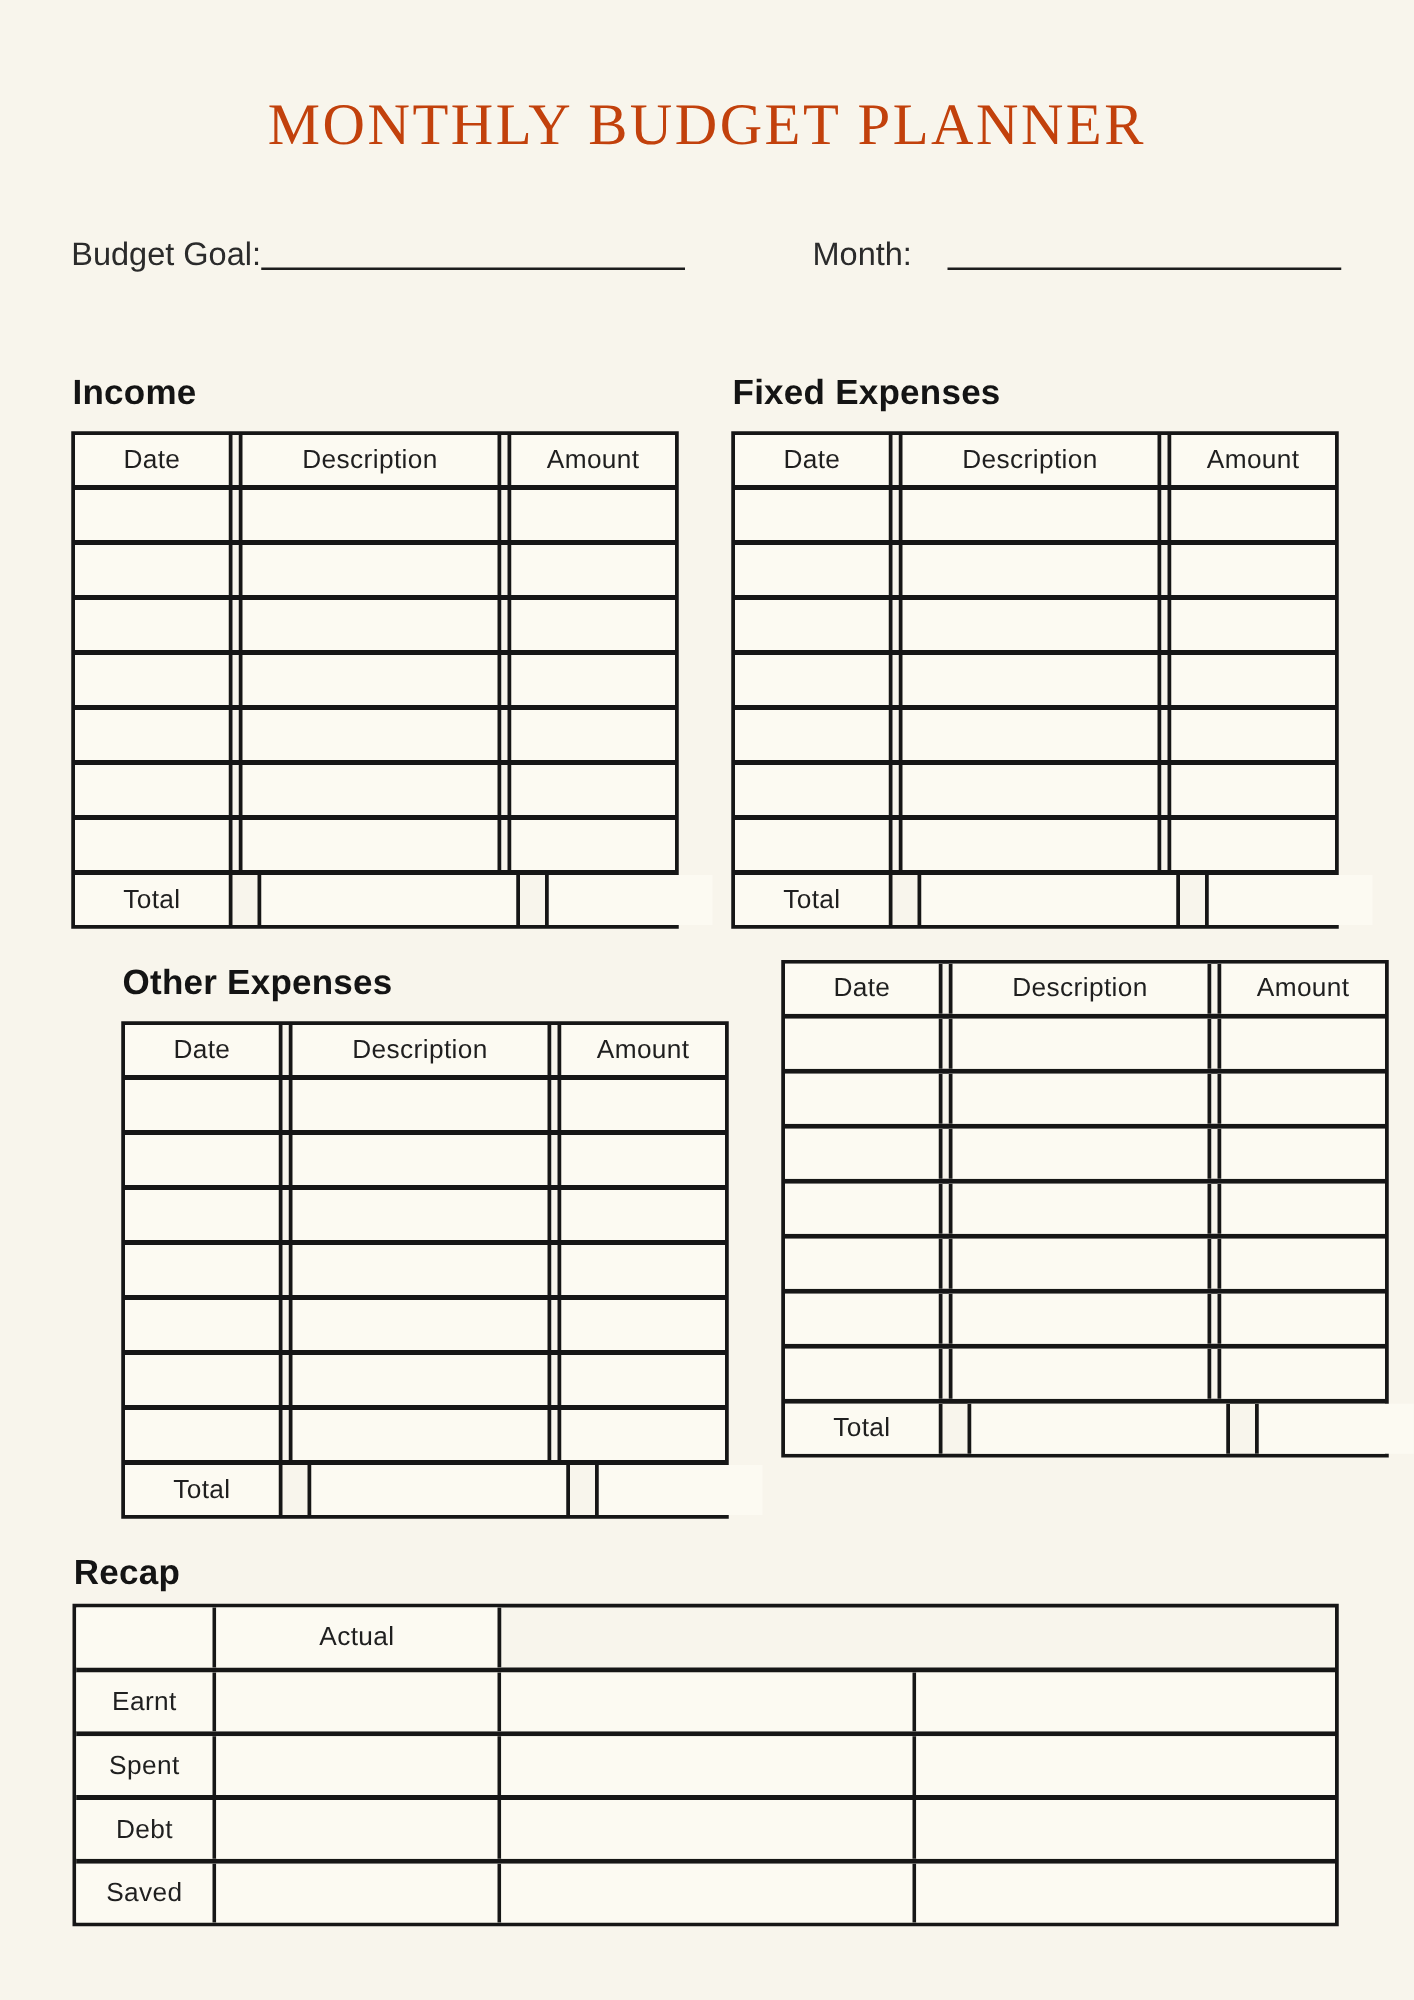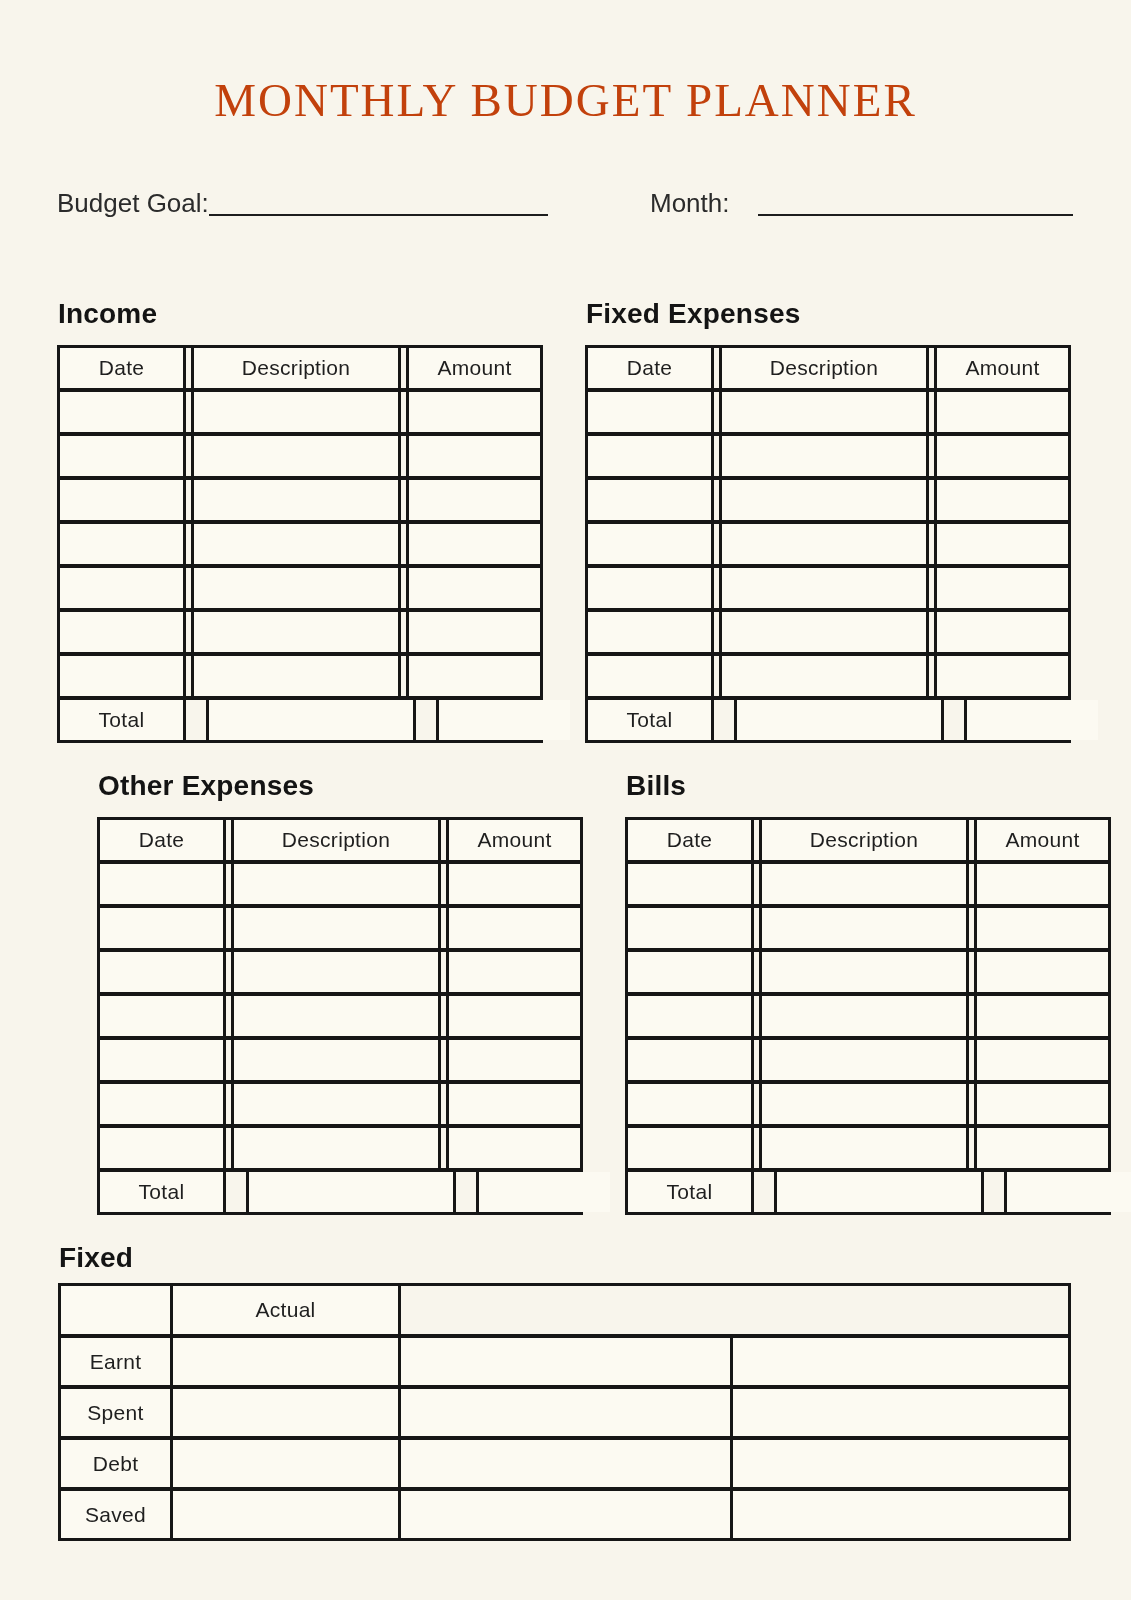--- a/index.html
+++ b/index.html
@@ -262,7 +262,6 @@
     </div>
   </div>
   <div class="panel">
-    <h2 class="sec-title">Bills</h2>
     <div class="mini-table">
       <div class="mrow head">
         <div class="mcell c1">Date</div>

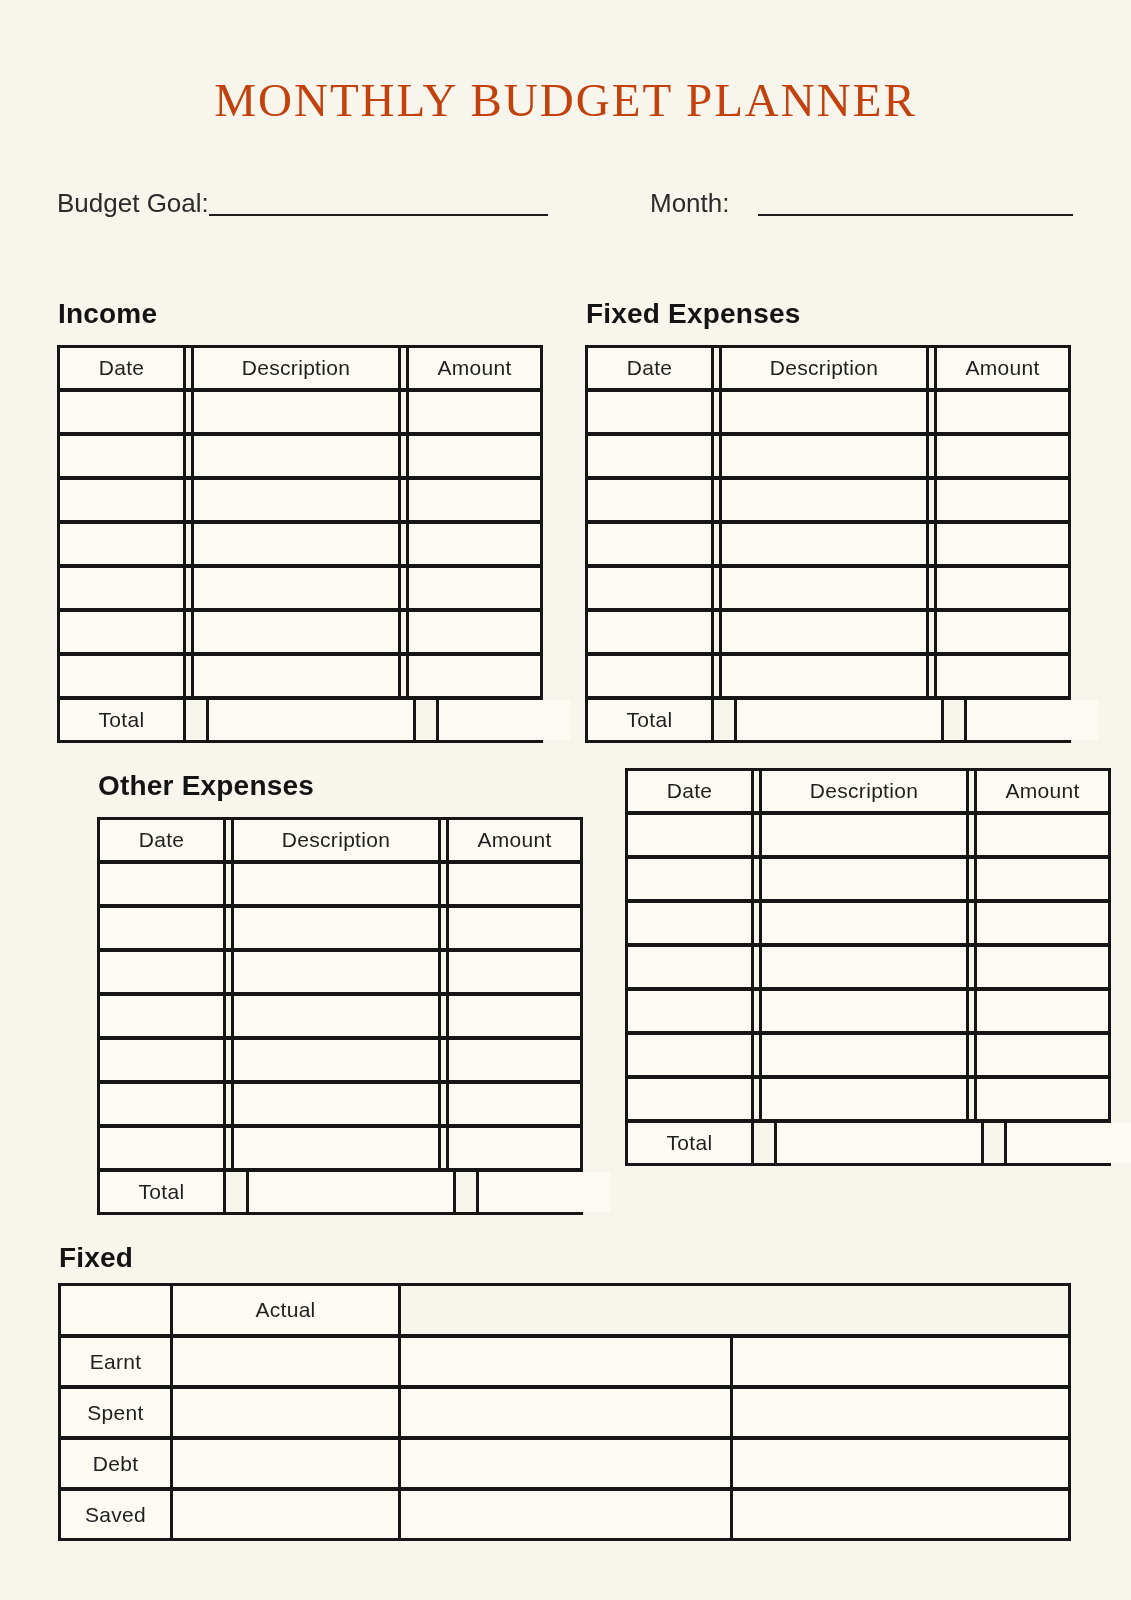--- a/index.html
+++ b/index.html
@@ -315,7 +315,7 @@
 </div>
 
 <div class="recap">
-  <h2 class="sec-title">Fixed</h2>
+  <h2 class="sec-title">Recap</h2>
   <div class="recap-table">
     <div class="rrow head">
       <div class="rcell b"></div>

